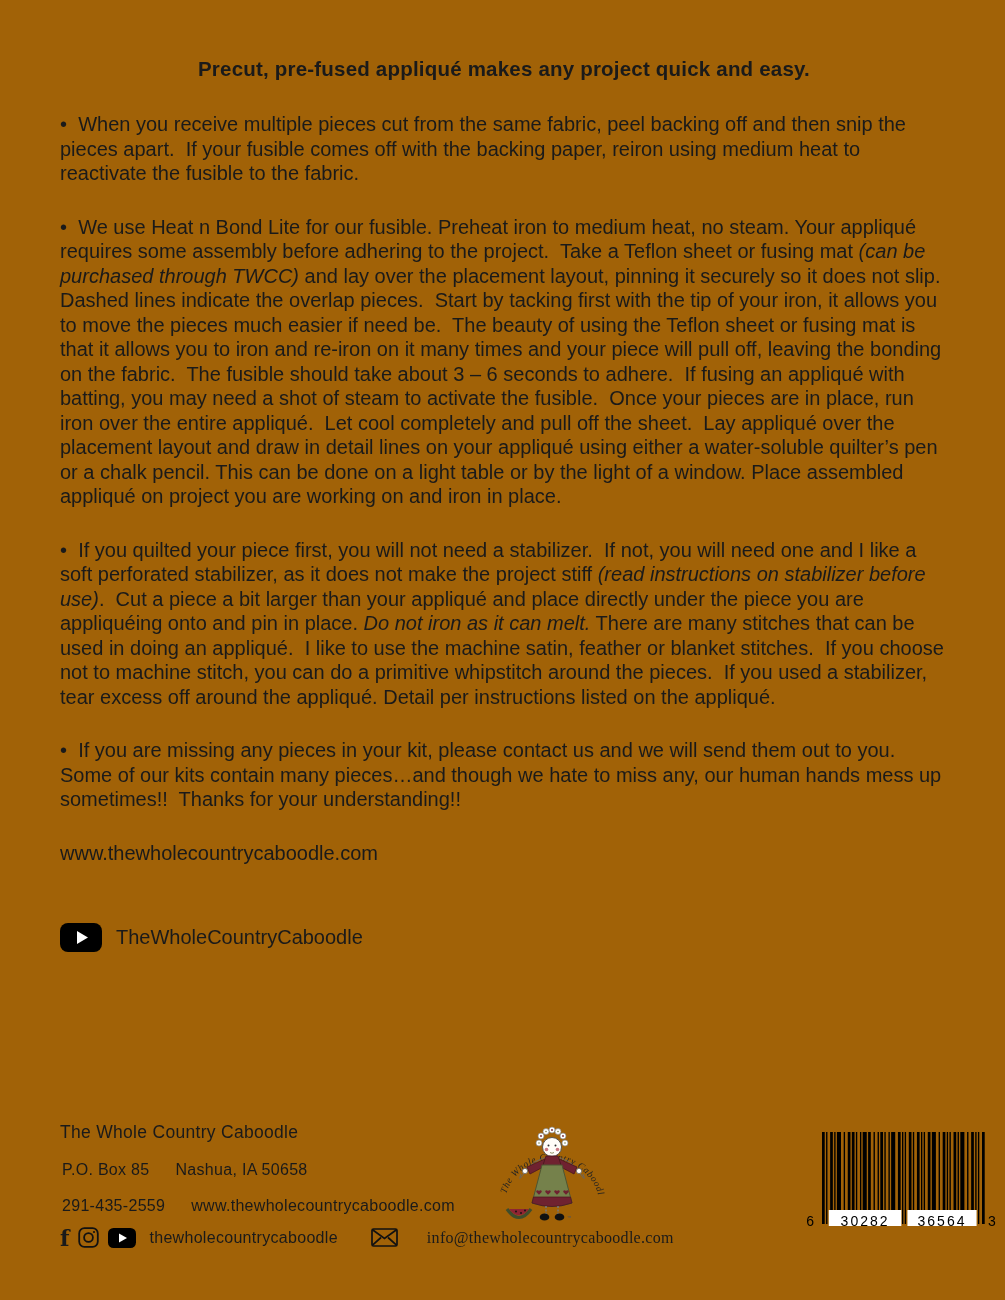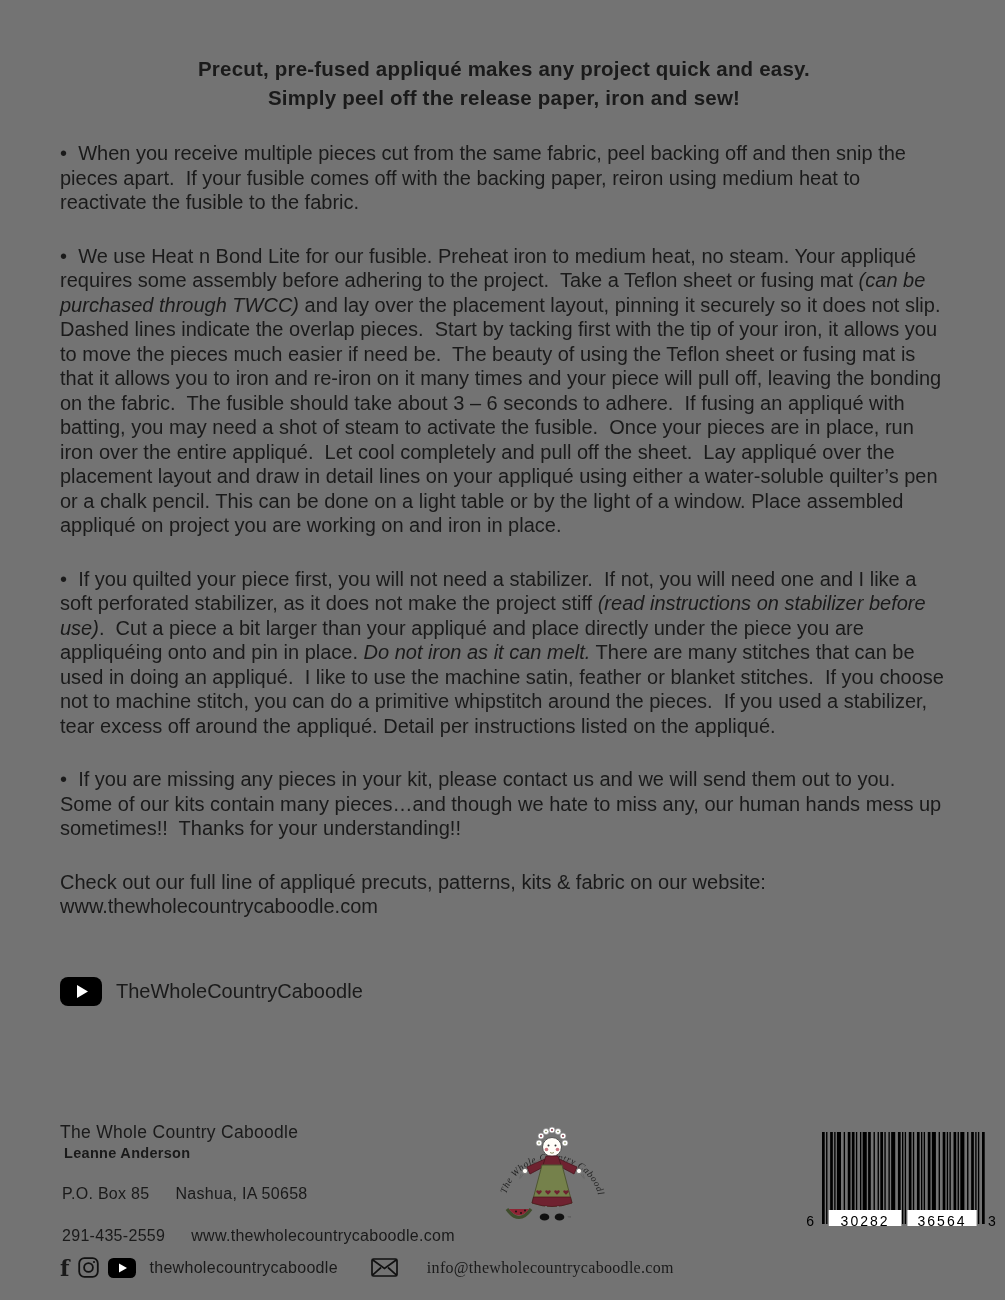--- a/index.html
+++ b/index.html
@@ -6,7 +6,7 @@
   .page{
     position:relative;
     width:1005px;height:1300px;
-    background:#737373;
+    background:#a16207;
     font-family:"Liberation Sans",sans-serif;
     color:#1a1a1a;
     overflow:hidden;

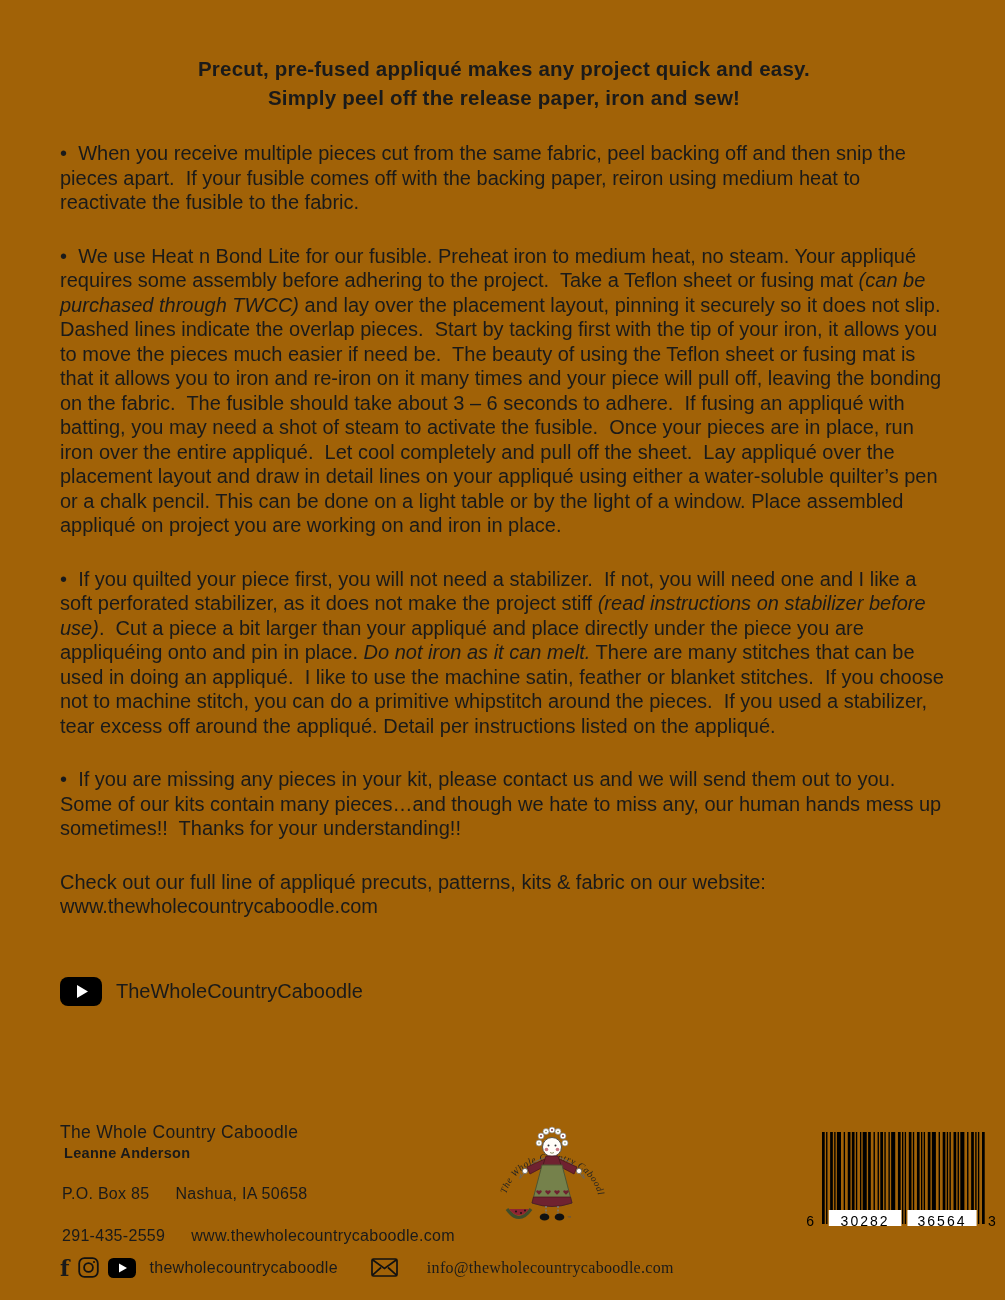--- a/index.html
+++ b/index.html
@@ -44,7 +44,6 @@
   <div class="content">
     <div class="heading">
       <div>Precut, pre-fused appliqué makes any project quick and easy.</div>
-      <div>Simply peel off the release paper, iron and sew!</div>
     </div>
 
     <div class="paras">

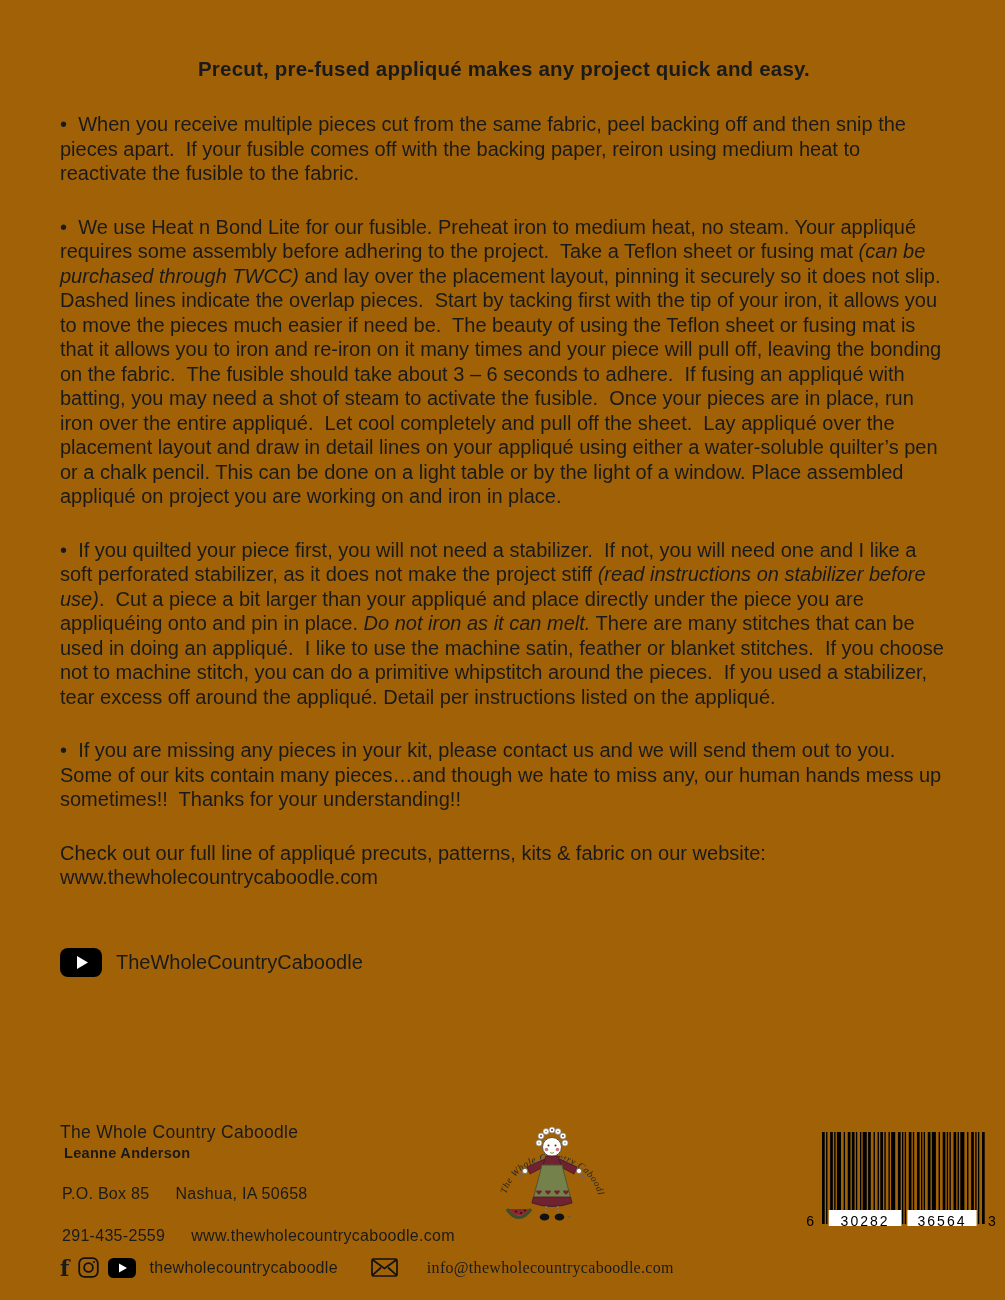--- a/index.html
+++ b/index.html
@@ -51,8 +51,7 @@
         <div class="para"><span>•</span><span>  We use Heat n Bond Lite for our fusible. </span><span class="b">Preheat iron to medium heat, no steam.</span><span> Your appliqué requires some assembly before adhering to the project.  Take a Teflon sheet or fusing mat </span><span class="i">(can be purchased through TWCC)</span><span> and lay over the placement layout, pinning it securely so it does not slip.  Dashed lines indicate the overlap pieces.  Start by tacking first with the tip of your iron, it allows you to move the pieces much easier if need be.  The beauty of using the Teflon sheet or fusing mat is that it allows you to iron and re-iron on it many times and your piece will pull off, leaving the bonding on the fabric.  The fusible should take about 3 – 6 seconds to adhere.  If fusing an appliqué with batting, you may need a shot of steam to activate the fusible.  Once your pieces are in place, run iron over the entire appliqué.  Let cool completely and pull off the sheet.  Lay appliqué over the placement layout and draw in detail lines on your appliqué using either a water-soluble quilter’s pen or a chalk pencil. This can be done on a light table or by the light of a window. Place assembled appliqué on project you are working on and iron in place.</span></div>
         <div class="para"><span>•</span><span>  If you quilted your piece first, you will not need a stabilizer.  If not, you will need one and I like a soft perforated stabilizer, as it does not make the project stiff </span><span class="i">(read instructions on stabilizer before use)</span><span>.  Cut a piece a bit larger than your appliqué and place directly under the piece you are appliquéing onto and pin in place. </span><span class="i">Do not iron as it can melt.</span><span> There are many stitches that can be used in doing an appliqué.  I like to use the machine satin, feather or blanket stitches.  If you choose not to machine stitch, you can do a primitive whipstitch around the pieces.  If you used a stabilizer, tear excess off around the appliqué. Detail per instructions listed on the appliqué.</span></div>
         <div class="para"><span>•</span><span>  If you are missing any pieces in your kit, please contact us and we will send them out to you.  Some of our kits contain many pieces…and though we hate to miss any, our human hands mess up sometimes!!  Thanks for your understanding!!</span></div>
-        <div class="para"><span>Check out our full line of appliqué precuts, patterns, kits &amp; fabric on our website:
-</span><span class="b">www.thewholecountrycaboodle.com</span></div>
+        <div class="para"><span class="b">www.thewholecountrycaboodle.com</span></div>
       </div>
 
     <div class="yt-row">

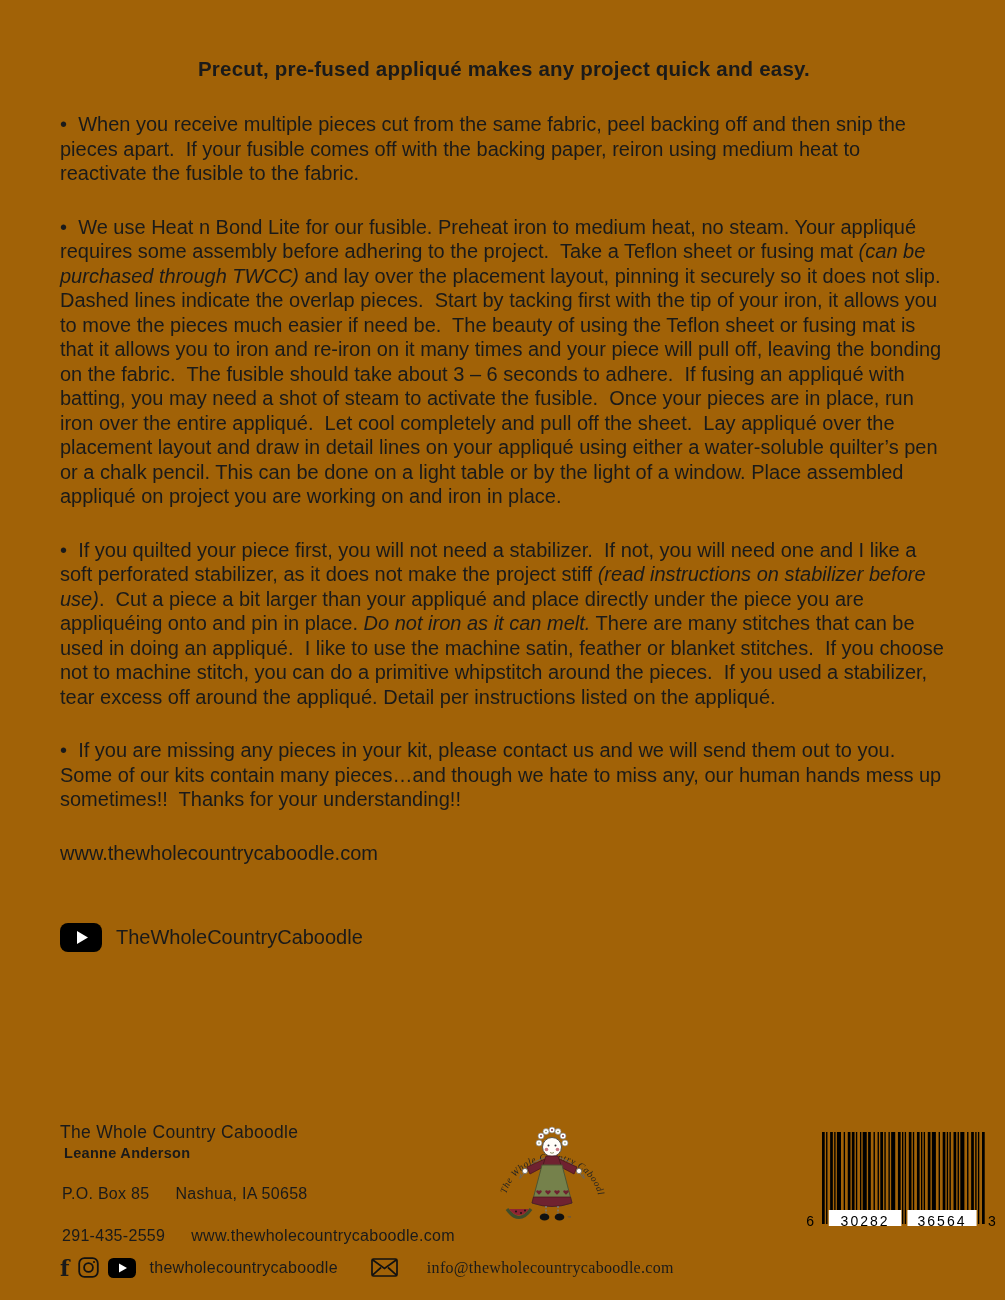--- a/index.html
+++ b/index.html
@@ -68,7 +68,6 @@
 
   <div class="footer-info">
     <div class="company">The Whole Country Caboodle</div>
-    <div class="owner">Leanne Anderson</div>
     <div class="row">
       <span>P.O. Box 85</span>
       <span>Nashua, IA 50658</span>

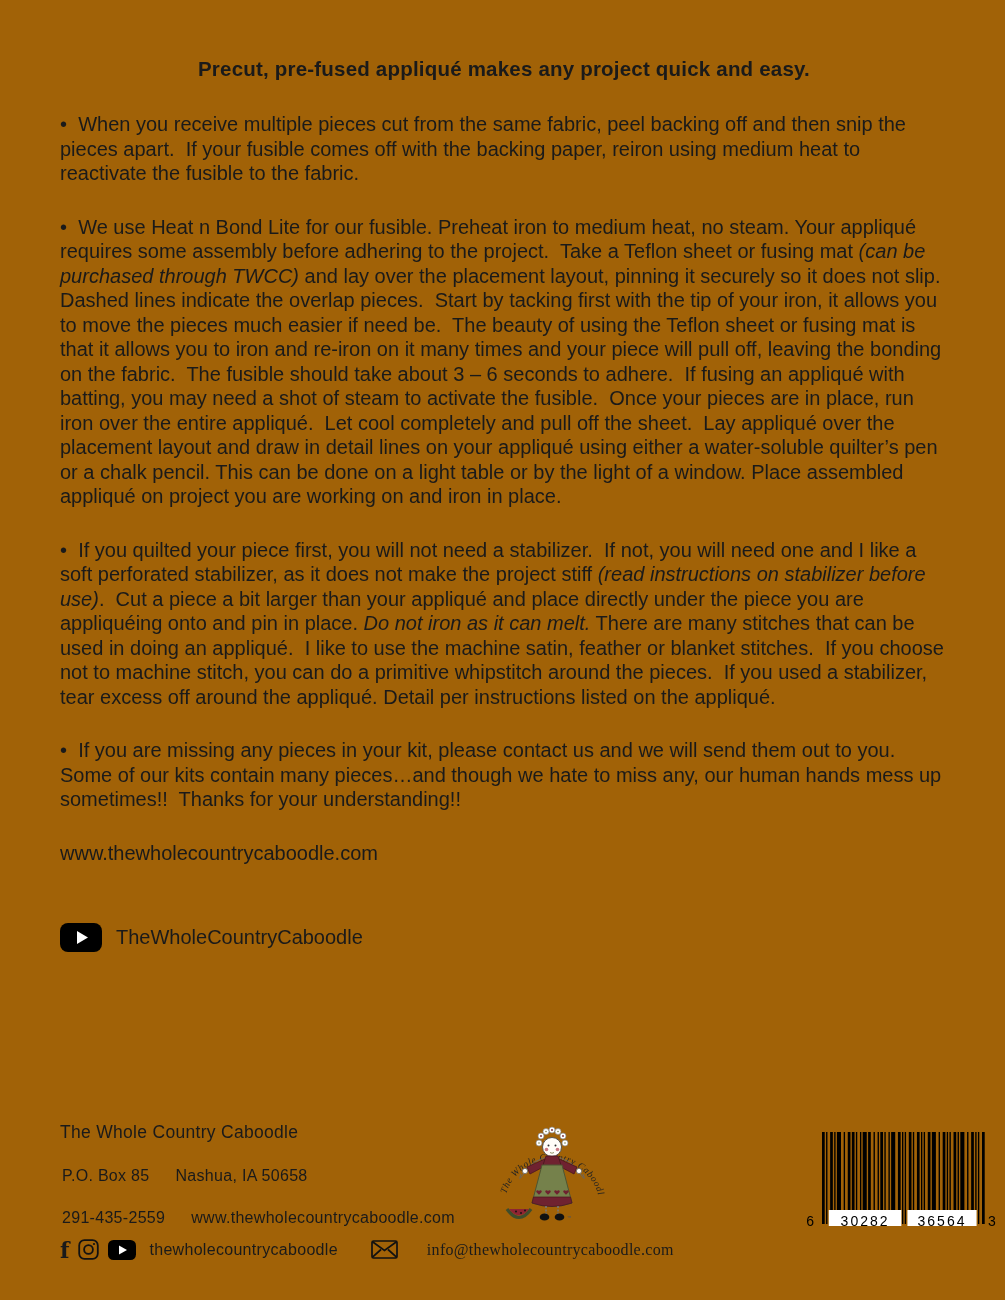--- a/index.html
+++ b/index.html
@@ -26,7 +26,7 @@
   .footer-info{position:absolute;left:60px;top:1122px;font-size:16px;}
   .footer-info .company{font-weight:normal;font-size:17.5px;letter-spacing:.3px;}
   .footer-info .owner{font-weight:bold;font-size:14.5px;margin:2px 0 8px 4px;letter-spacing:.3px;}
-  .footer-info .row{display:flex;gap:26px;margin-top:24px;margin-left:2px;letter-spacing:.3px;}
+  .footer-info .row{display:flex;gap:26px;margin-top:18px;margin-left:2px;letter-spacing:.3px;}
   .social-row{display:flex;align-items:center;gap:9px;margin-top:12px;}
   .social-row .handle{margin-left:4px;letter-spacing:.3px;}
   .social-row .email{margin-left:20px;letter-spacing:.3px;font-family:Liberation Serif, serif;}

